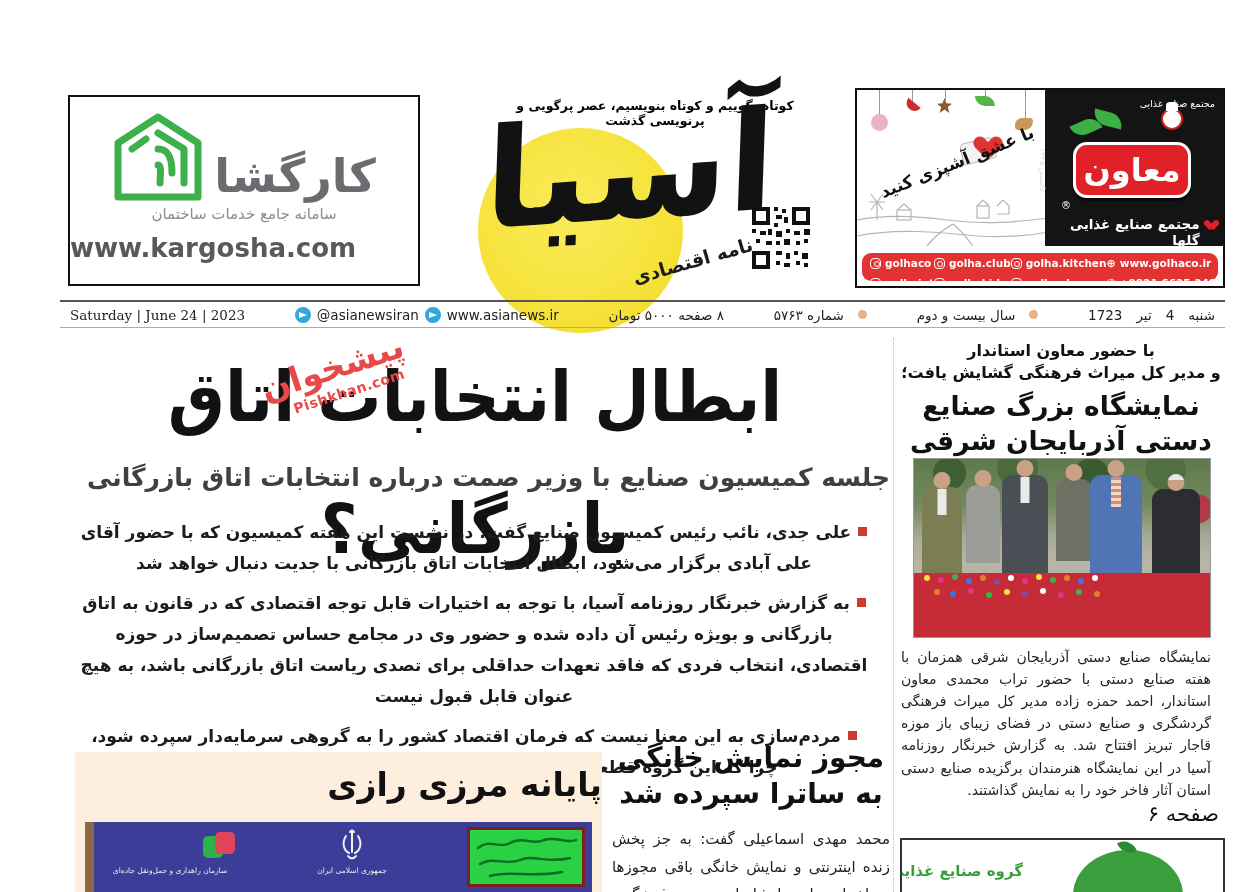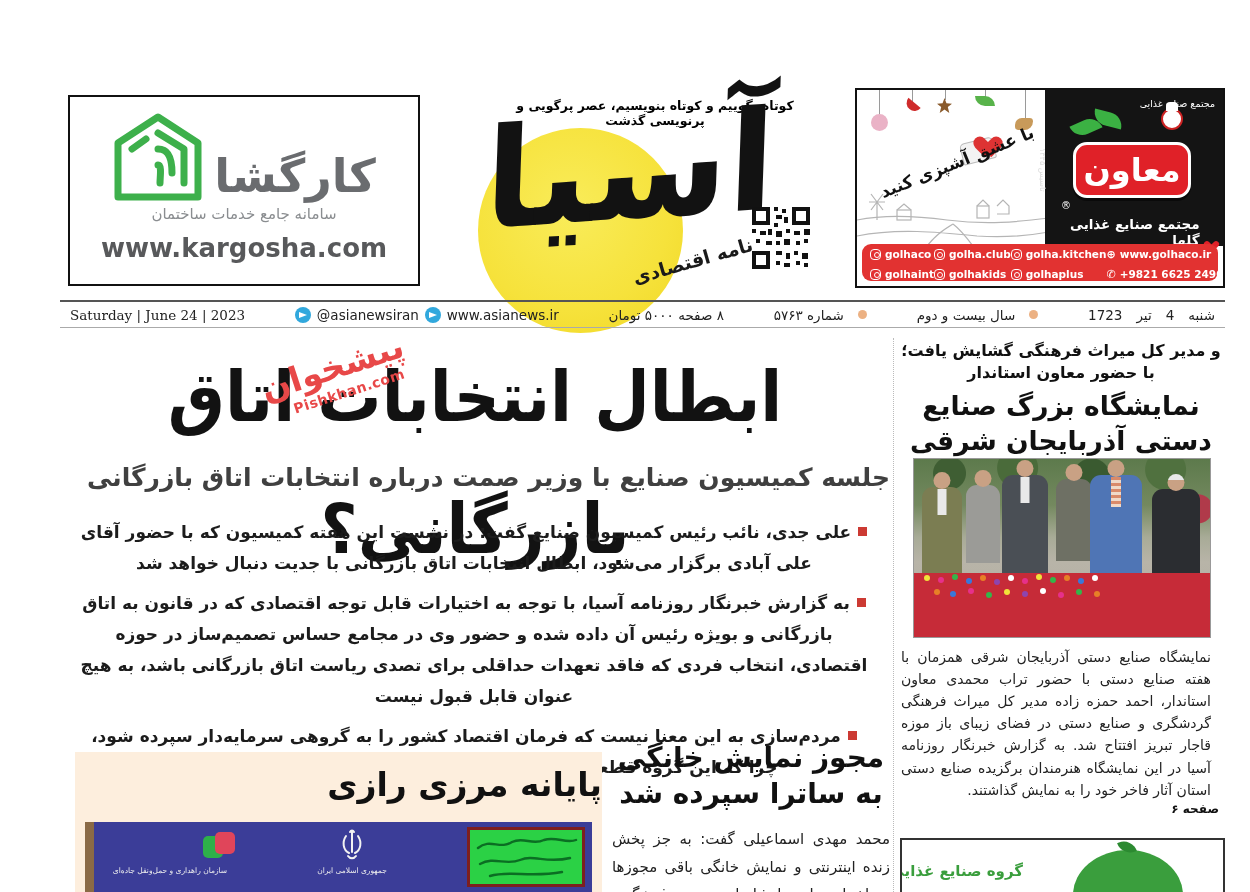--- a/index.html
+++ b/index.html
@@ -57,7 +57,7 @@
                  text-align:center; line-height:50px; box-shadow:0 3px 0 rgba(0,0,0,.5); }
   .gl-reg { position:absolute; left:16px; top:110px; color:#fff; font-size:10px; }
   .gl-strip { position:absolute; right:6px; top:126px; color:#fff; font-size:13.5px; font-weight:bold;
-              direction:rtl; display:flex; align-items:flex-end; gap:6px; }
+              direction:rtl; display:flex; align-items:flex-start; gap:6px; }
   .mini-heart { display:inline-block; width:12px; height:11px; position:relative; }
   .mini-heart::before, .mini-heart::after { content:""; position:absolute; top:0; width:6px; height:10px;
         background:#e02128; border-radius:6px 6px 0 0; }

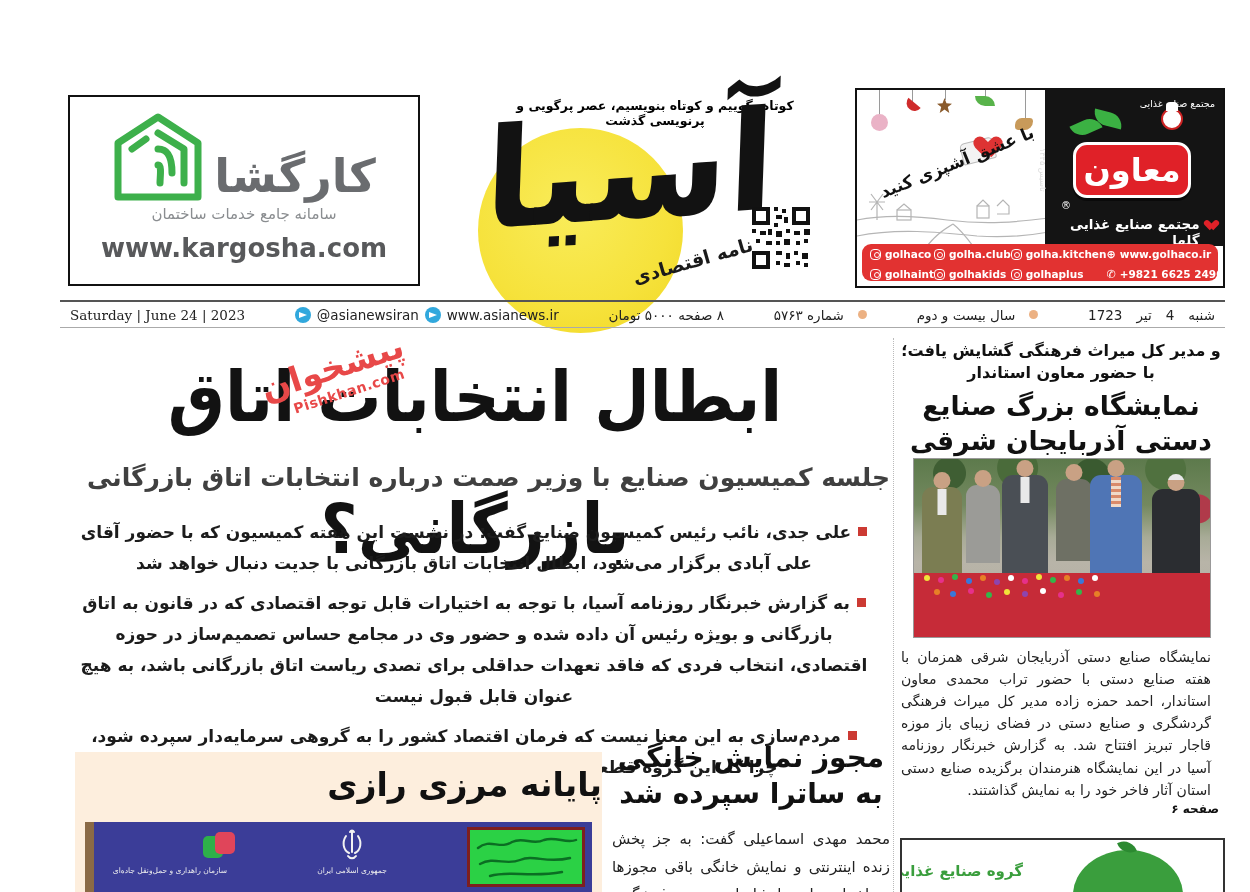--- a/index.html
+++ b/index.html
@@ -13,7 +13,7 @@
   .kg-top { display:flex; align-items:flex-end; justify-content:center; gap:10px; padding-top:14px; }
   .kg-logo-text { color:#6a6c6f; font-size:46px; font-weight:bold; letter-spacing:-1px; }
   .kg-sub { text-align:center; color:#8a8d90; font-size:15px; margin-top:2px; }
-  .kg-url { text-align:center; color:#58595b; font-size:26px; font-weight:bold; margin-top:10px; direction:ltr; }
+  .kg-url { text-align:left; color:#58595b; font-size:26px; font-weight:bold; margin-top:10px; direction:ltr; }
 
   .masthead { position:absolute; left:430px; top:60px; width:400px; height:240px; }
   .mh-tagline { position:absolute; top:38px; right:10px; width:330px; text-align:center;

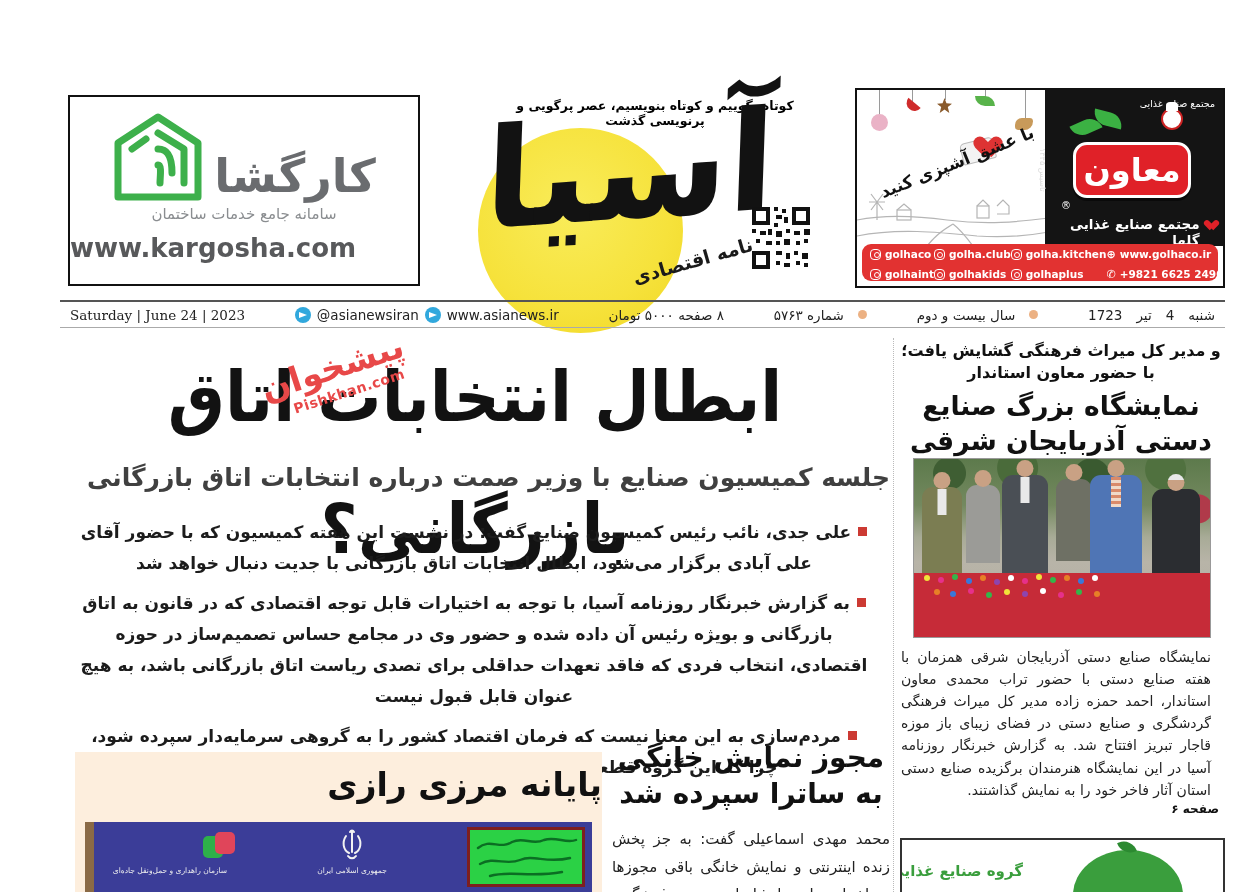--- a/index.html
+++ b/index.html
@@ -64,7 +64,7 @@
   .mini-heart::before { left:2px; transform:rotate(-45deg); transform-origin:100% 100%; }
   .mini-heart::after { left:3px; transform:rotate(45deg); transform-origin:0 100%; }
 
-  .gl-bar { position:absolute; left:5px; right:5px; bottom:5px; height:37px; background:#e23231;
+  .gl-bar { position:absolute; left:5px; right:5px; bottom:5px; height:28px; background:#e23231;
             border-radius:9px; display:grid; grid-template-columns:1.05fr 1.2fr 1.35fr 1.5fr;
             grid-auto-rows:20px; align-items:center; padding:0 8px; color:#fff;
             font-size:10.5px; font-weight:bold; direction:ltr; }

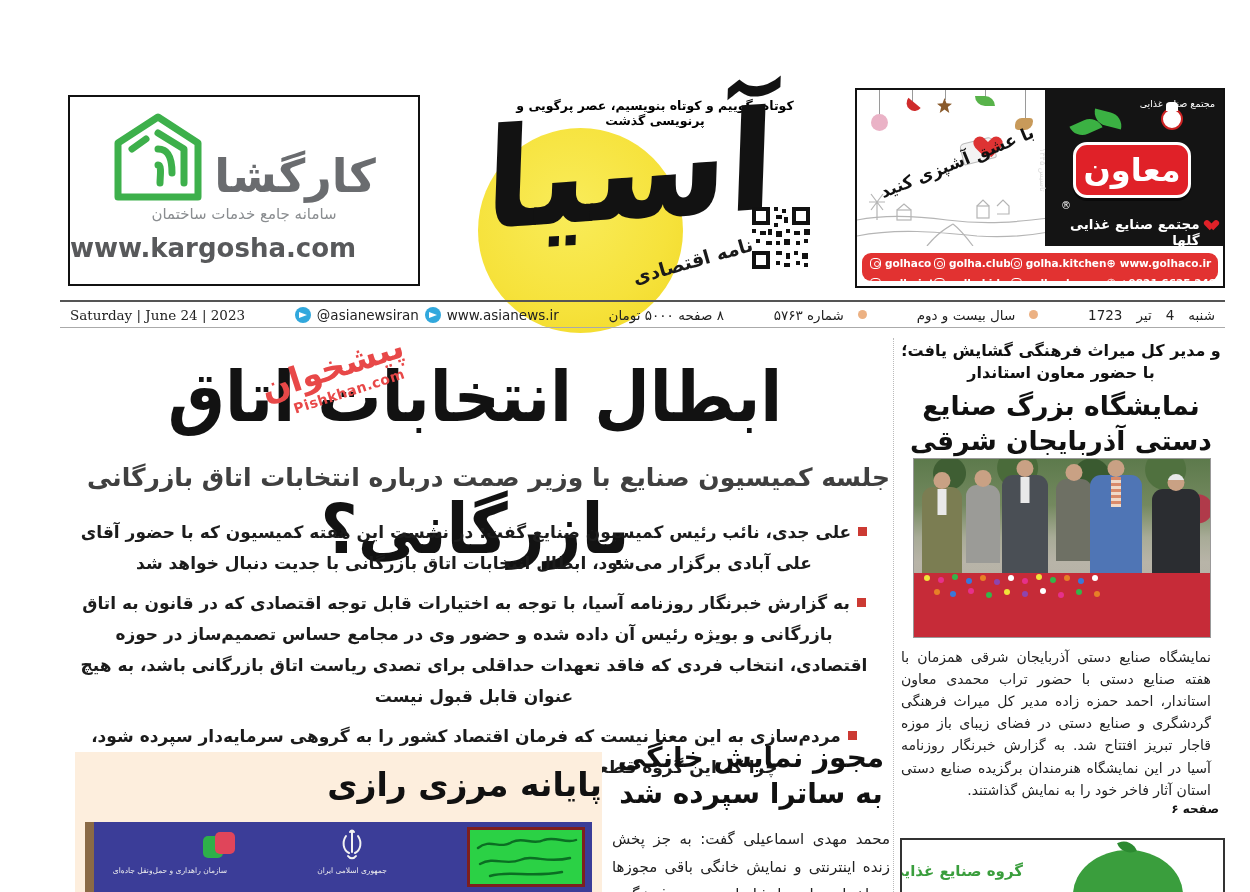--- a/index.html
+++ b/index.html
@@ -393,8 +393,8 @@
   <div class="col-sep"></div>
   <div class="right-col">
     <div class="exh-kicker">
+      <div>با حضور معاون استاندار</div>
       <div>و مدیر کل میراث فرهنگی گشایش یافت؛</div>
-      <div>با حضور معاون استاندار</div>
     </div>
     <div class="exh-h">نمایشگاه بزرگ صنایع دستی آذربایجان شرقی</div>
     <div class="exh-photo">

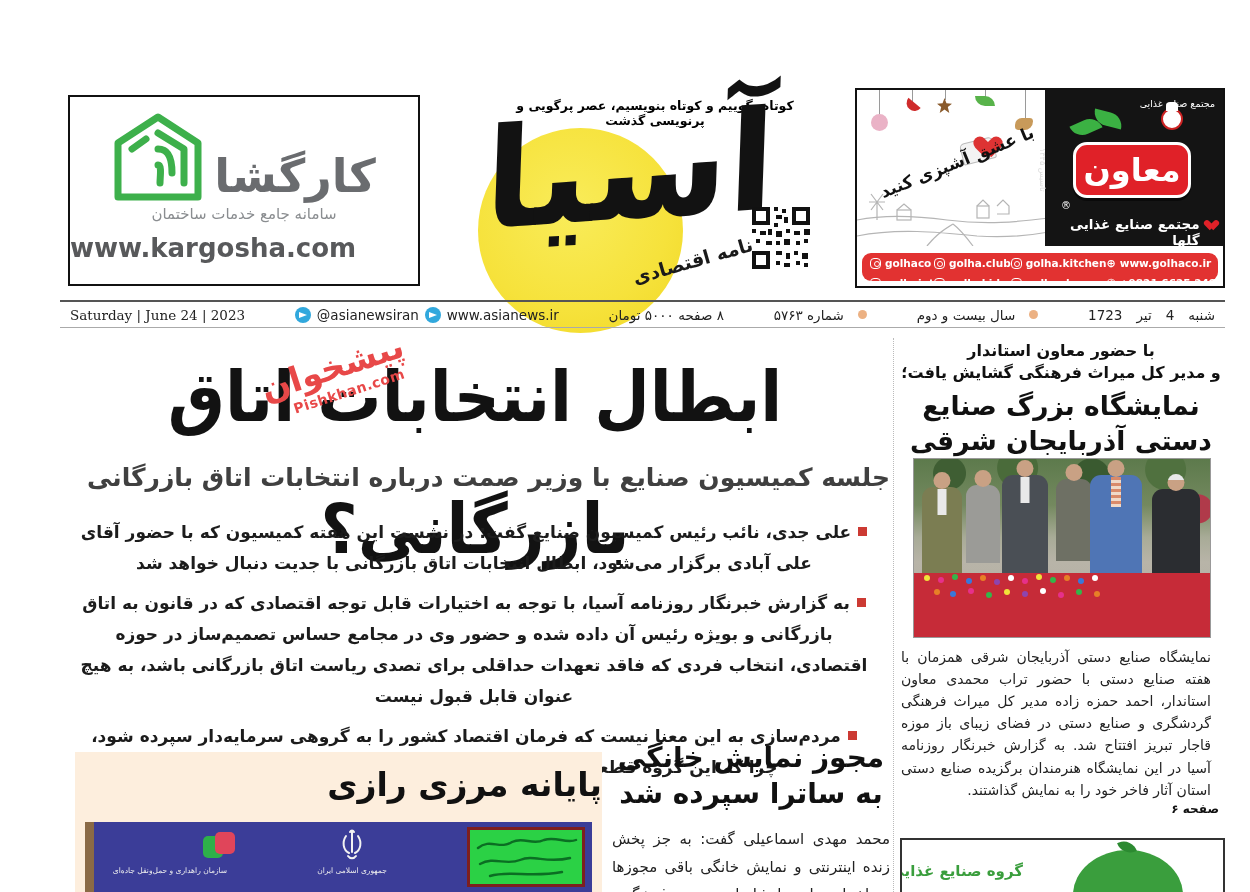--- a/index.html
+++ b/index.html
@@ -154,7 +154,7 @@
                     width:10px; height:30px; background:repeating-linear-gradient(#d98a6a 0 3px, #f0d9c8 3px 6px); }
   .exh-body { position:absolute; left:4px; top:306px; width:310px; font-size:14px; line-height:1.58;
               color:#222; text-align:justify; }
-  .exh-page { position:absolute; right:6px; top:462px; font-size:12px; font-weight:bold; color:#111; }
+  .exh-page { position:absolute; right:6px; top:462px; font-size:21px; font-weight:normal; color:#111; }
 
   .food-ad { position:absolute; left:900px; top:838px; width:325px; height:70px; background:#fff;
              border:2px solid #333; overflow:hidden; }

